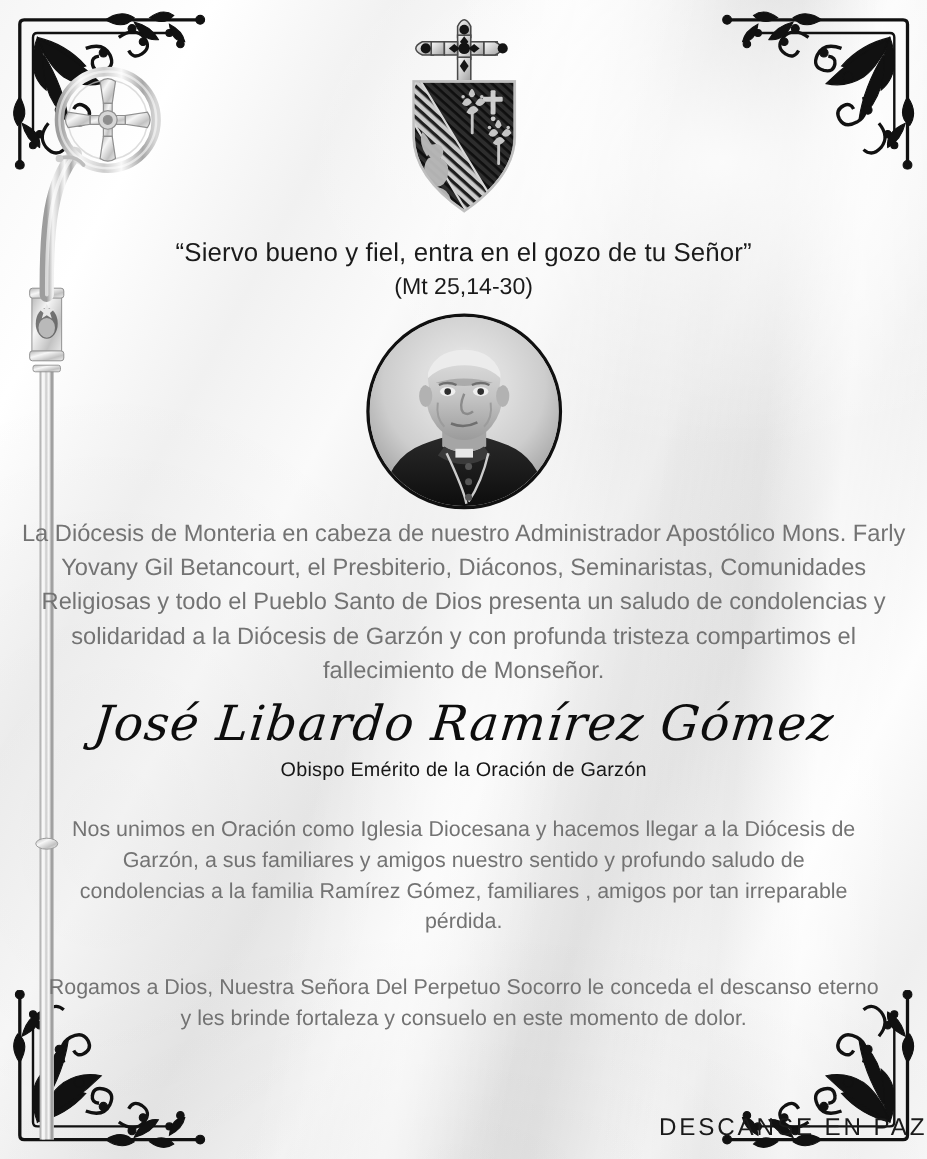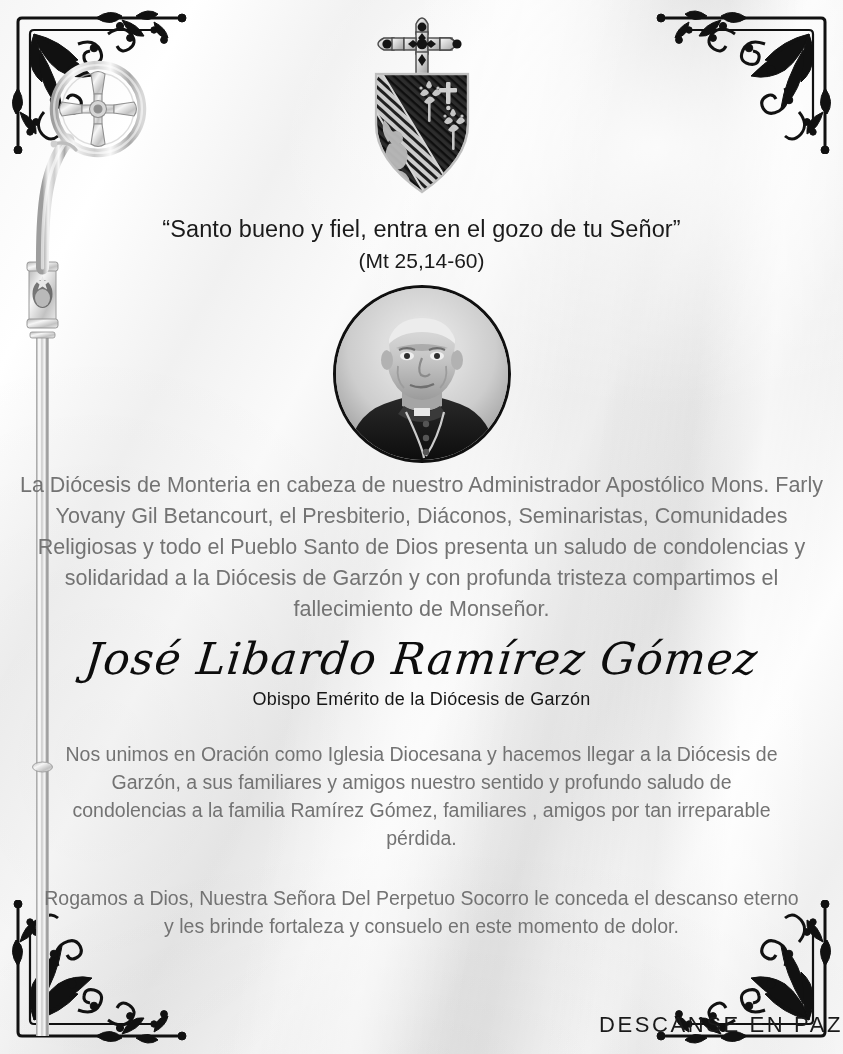--- a/index.html
+++ b/index.html
@@ -447,7 +447,7 @@
   </div>
 
   <div class="quote">
-    <div class="line1">“Santo bueno y fiel, entra en el gozo de tu Señor”</div>
+    <div class="line1">“Siervo bueno y fiel, entra en el gozo de tu Señor”</div>
     <div class="line2">(Mt 25,14-60)</div>
   </div>
 

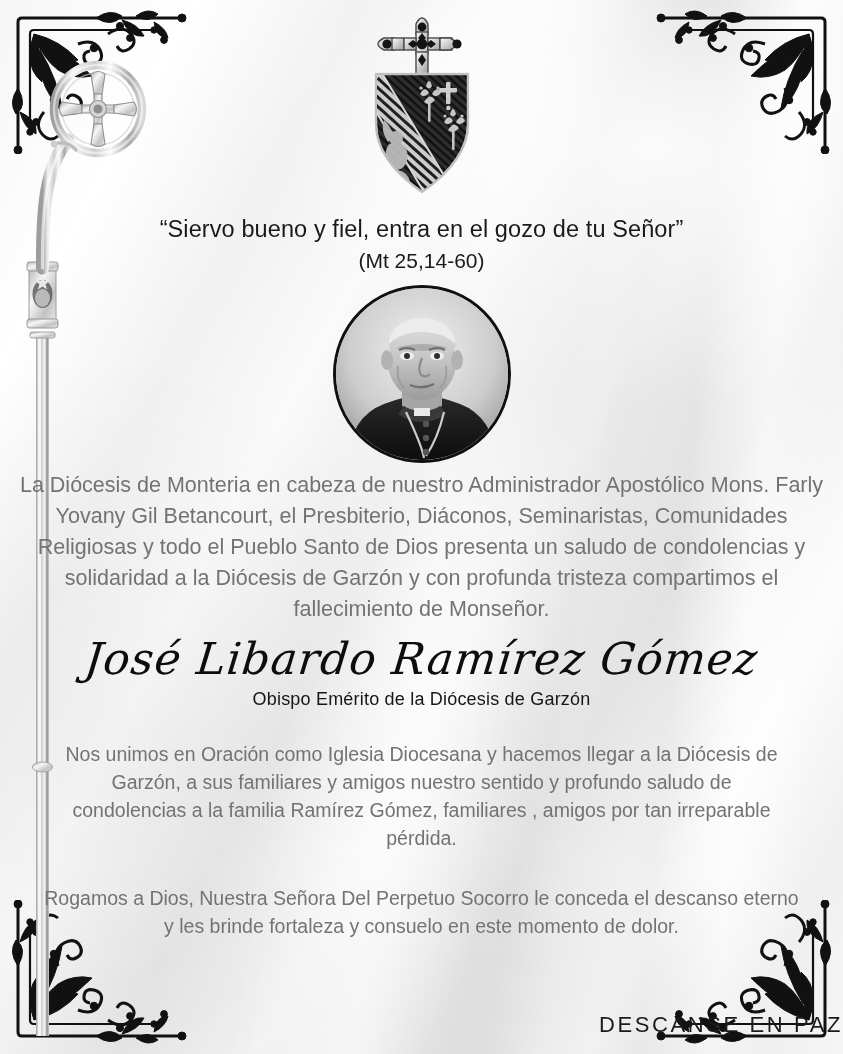--- a/index.html
+++ b/index.html
@@ -448,7 +448,7 @@
 
   <div class="quote">
     <div class="line1">“Siervo bueno y fiel, entra en el gozo de tu Señor”</div>
-    <div class="line2">(Mt 25,14-60)</div>
+    <div class="line2">(Mt 25,14-30)</div>
   </div>
 
   <div class="portrait">

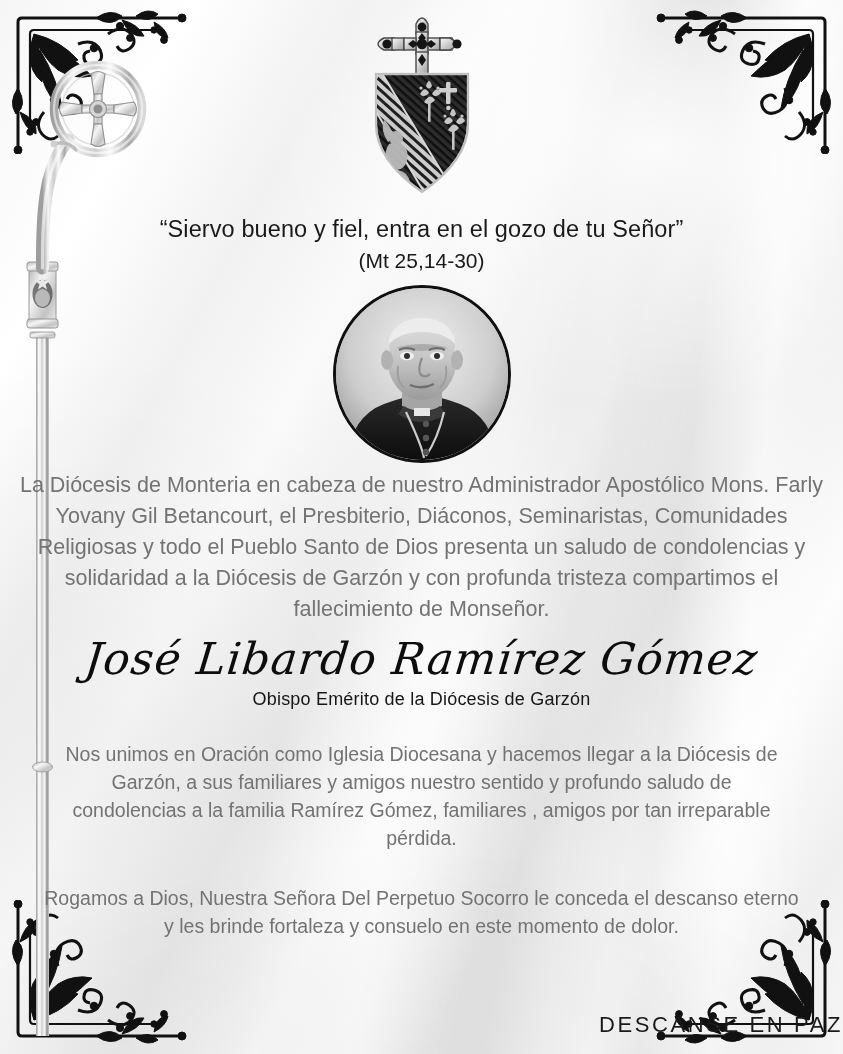--- a/index.html
+++ b/index.html
@@ -516,7 +516,7 @@
 
   <div class="name-block">
     <div class="name">José Libardo Ramírez Gómez</div>
-    <div class="name-sub">Obispo Emérito de la Diócesis de Garzón</div>
+    <div class="name-sub">Obispo Emérito de la Oración de Garzón</div>
   </div>
 
   <div class="para para-2">Nos unimos en Oración como Iglesia Diocesana y hacemos llegar a la Diócesis de Garzón, a sus familiares y amigos nuestro sentido y profundo saludo de condolencias a la familia  Ramírez Gómez, familiares , amigos por tan irreparable pérdida.</div>

